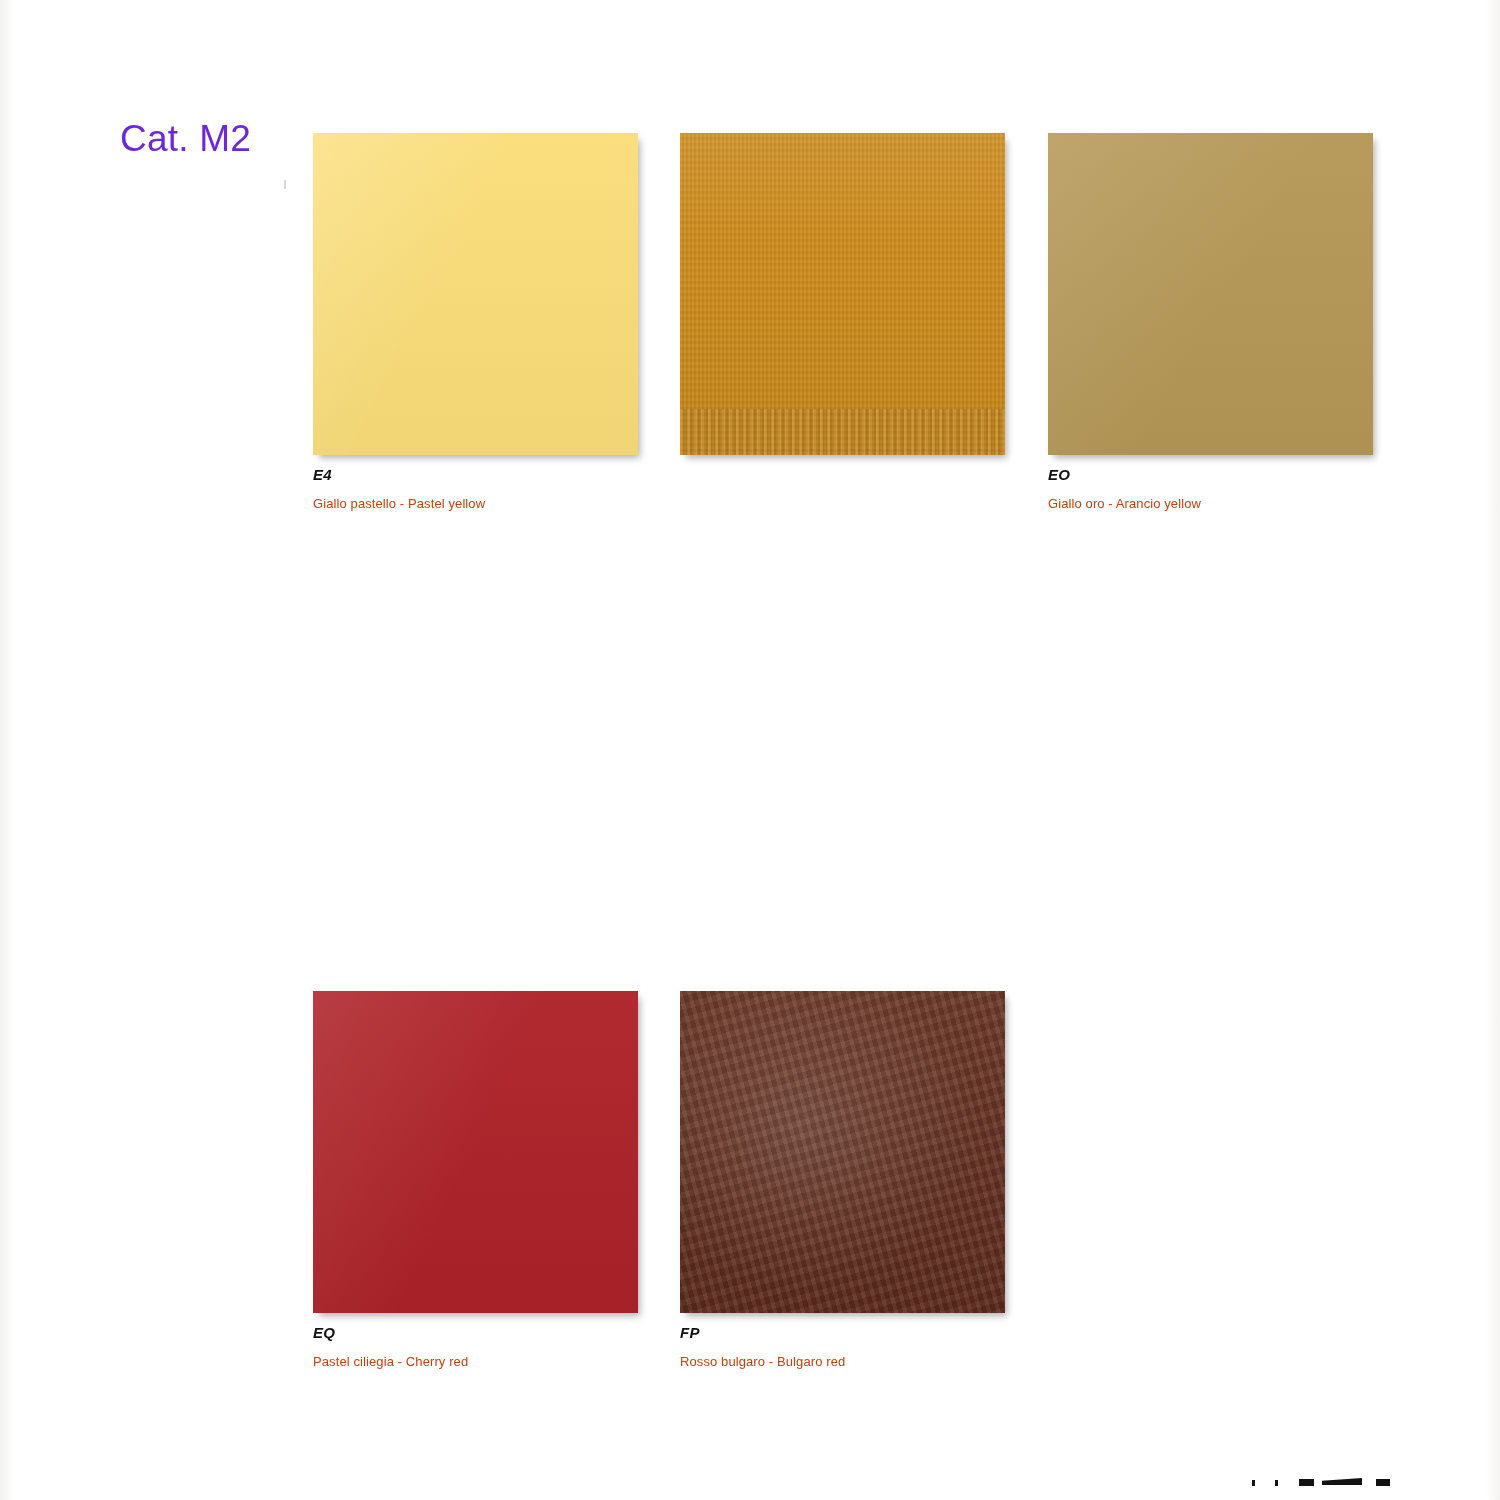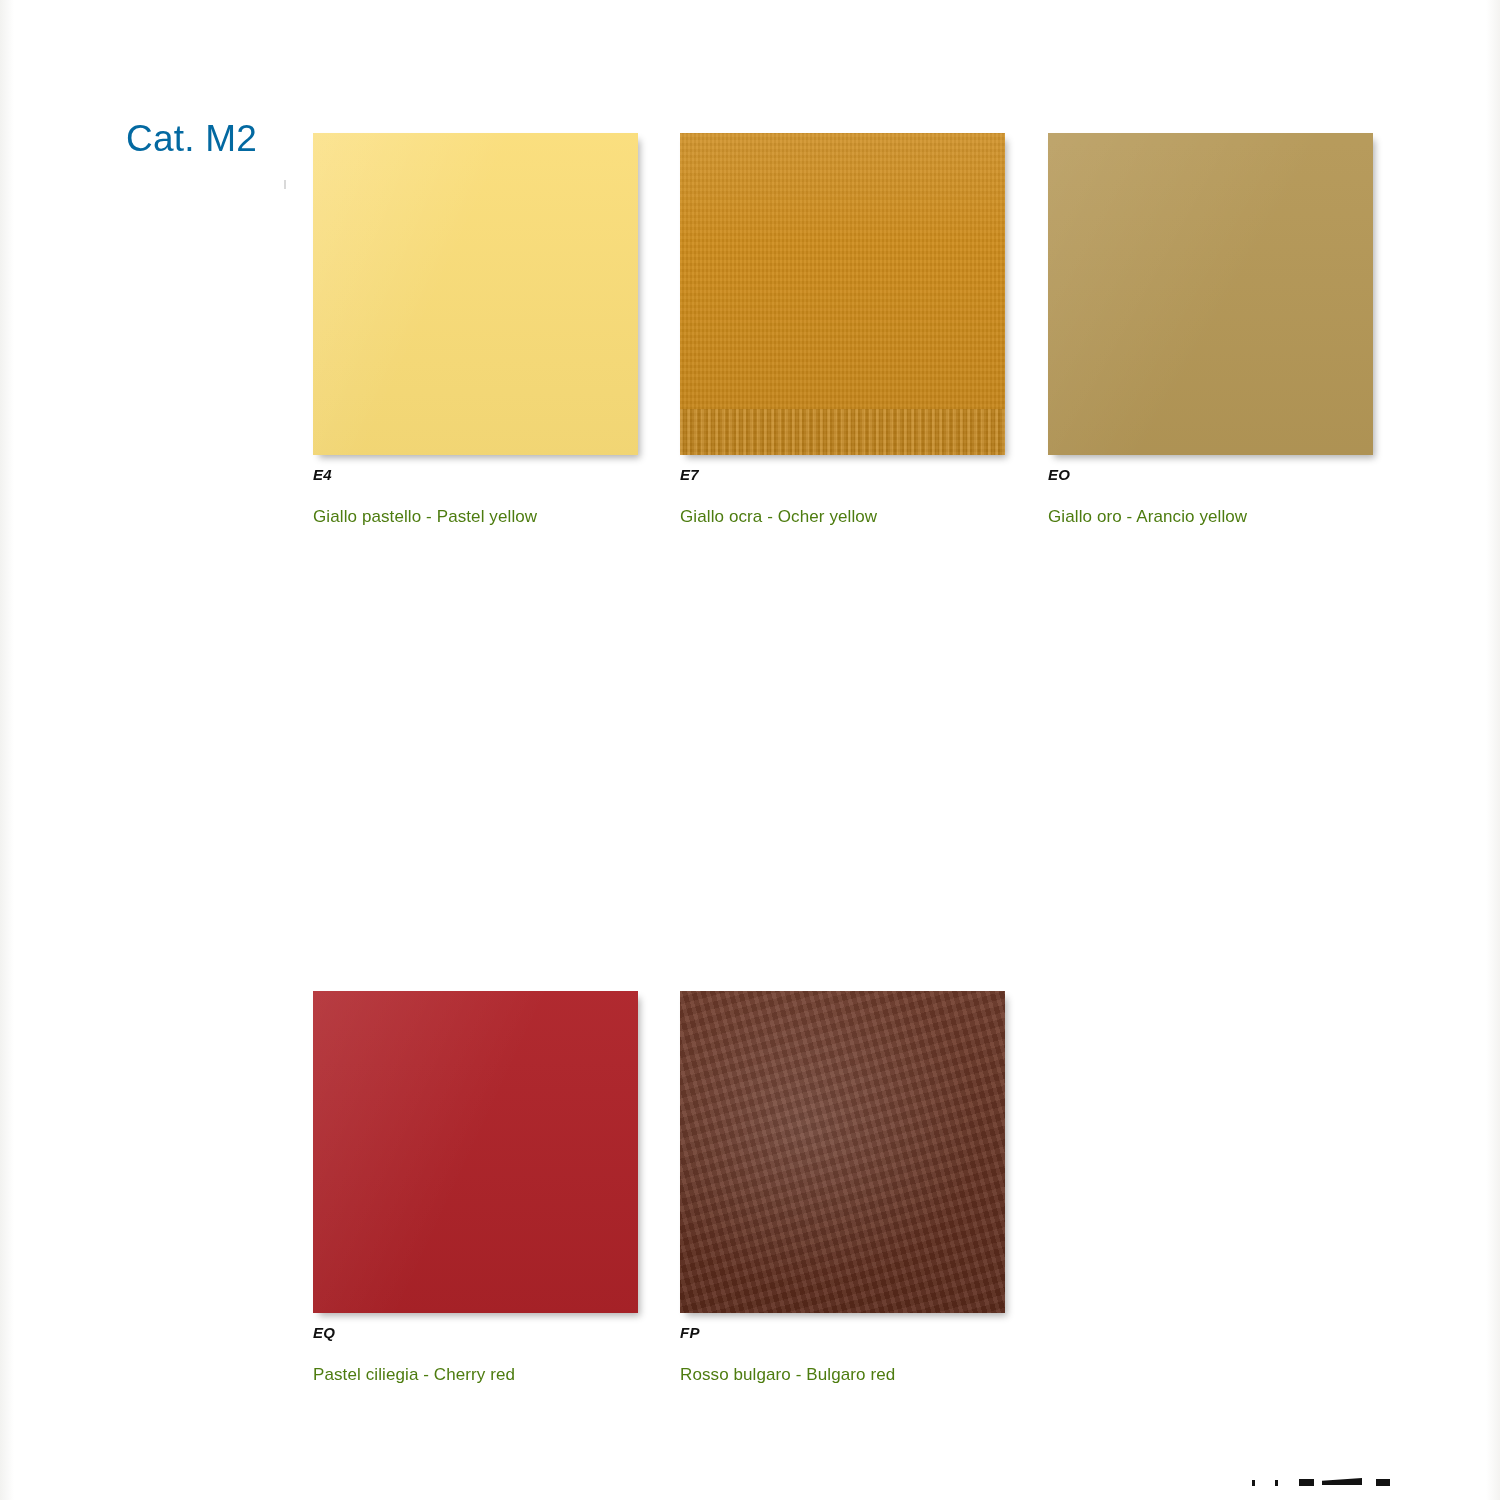--- a/index.html
+++ b/index.html
@@ -44,11 +44,11 @@
   
   .cat-title {
     position: absolute;
-    left: 126px;
+    left: 120px;
     top: 118px;
     font-size: 37px;
     letter-spacing: 0.2px;
-    color: #0369a1;
+    color: #6d28d9;
     font-weight: 400;
     white-space: nowrap;
   }

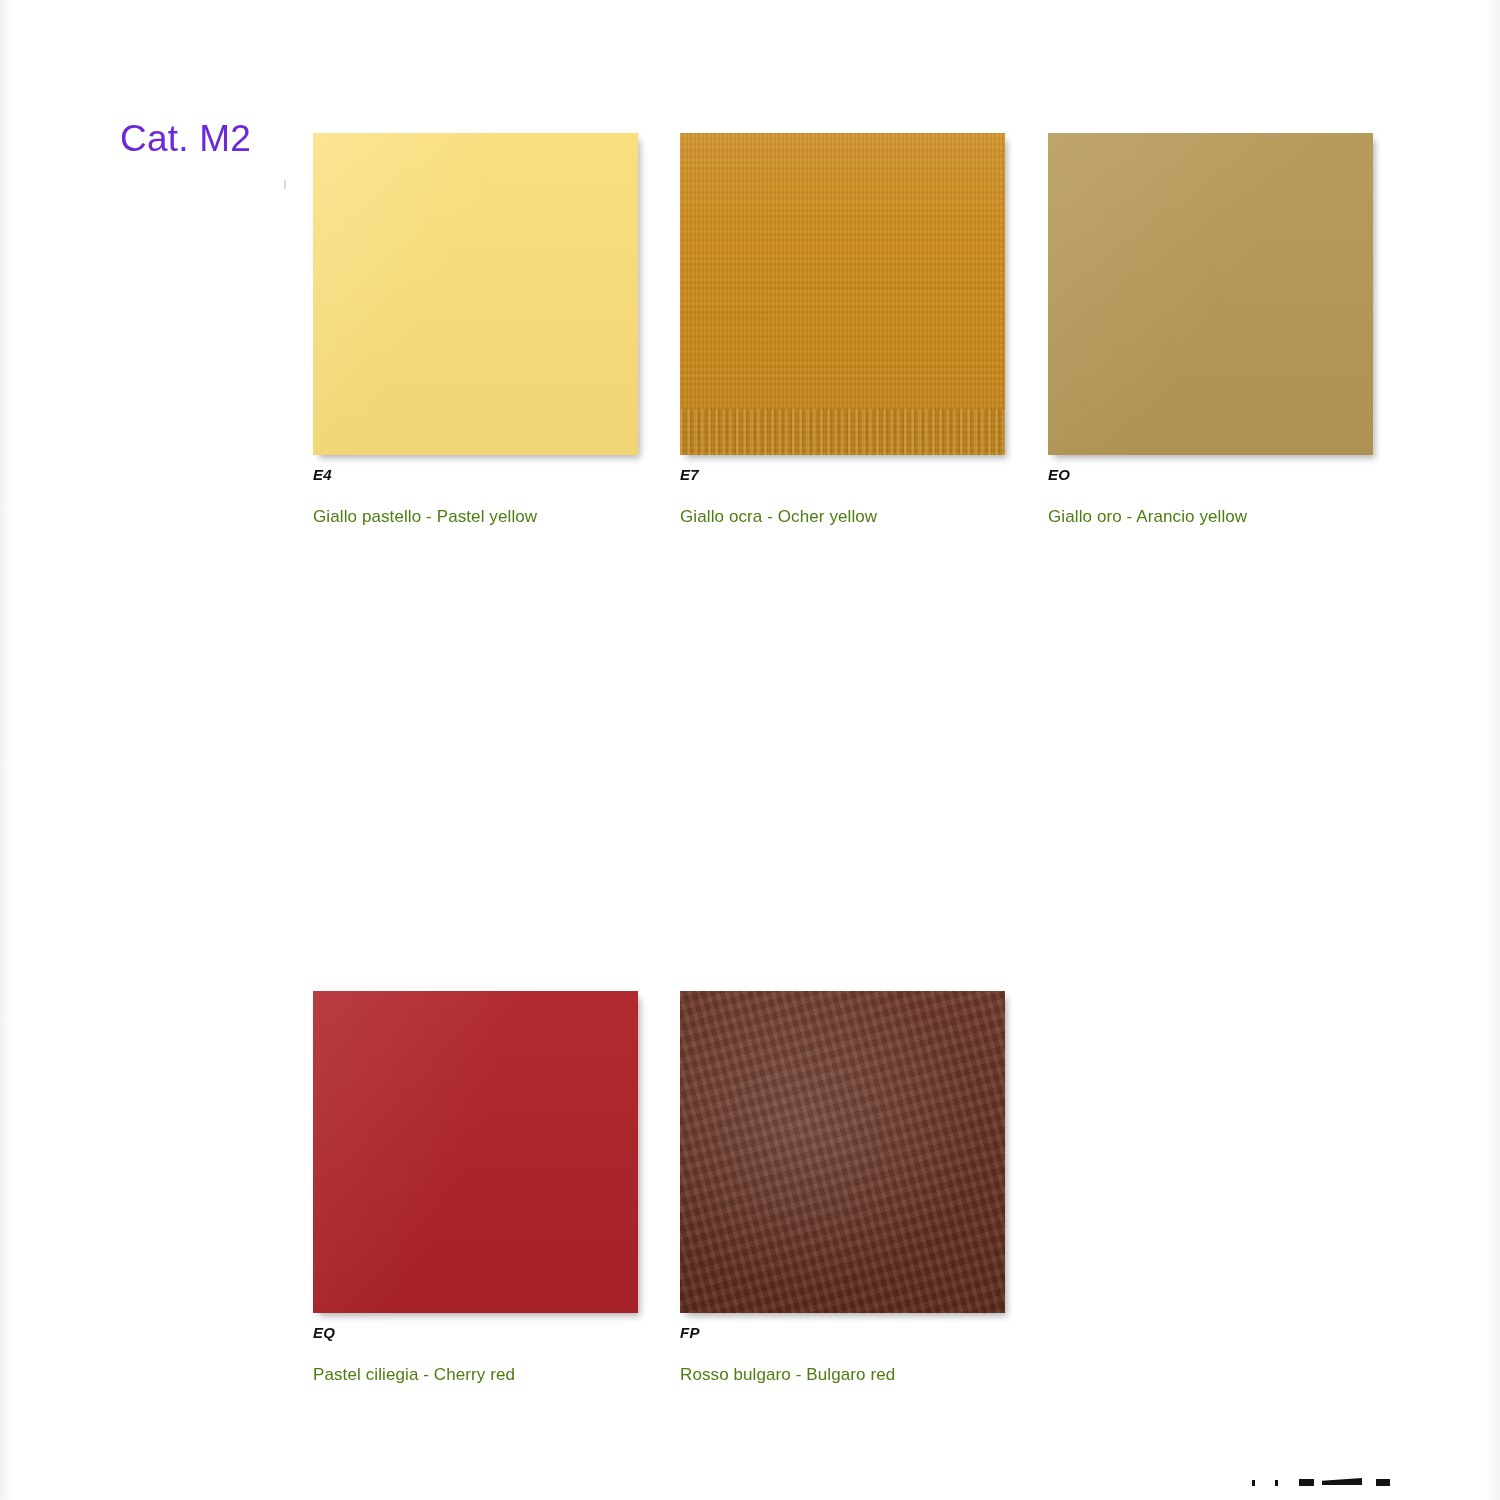--- a/index.html
+++ b/index.html
@@ -174,10 +174,6 @@
                  background: repeating-linear-gradient(90deg, rgba(255,255,255,0.14) 0 3px, rgba(0,0,0,0.10) 3px 7px);
                  opacity:0.7;"></div>
         </div>
-        <div class="caption">
-          <div class="code">E7</div>
-          <div class="name">Giallo ocra - Ocher yellow</div>
-        </div>
       </div>
 
       <div class="cell col-2">

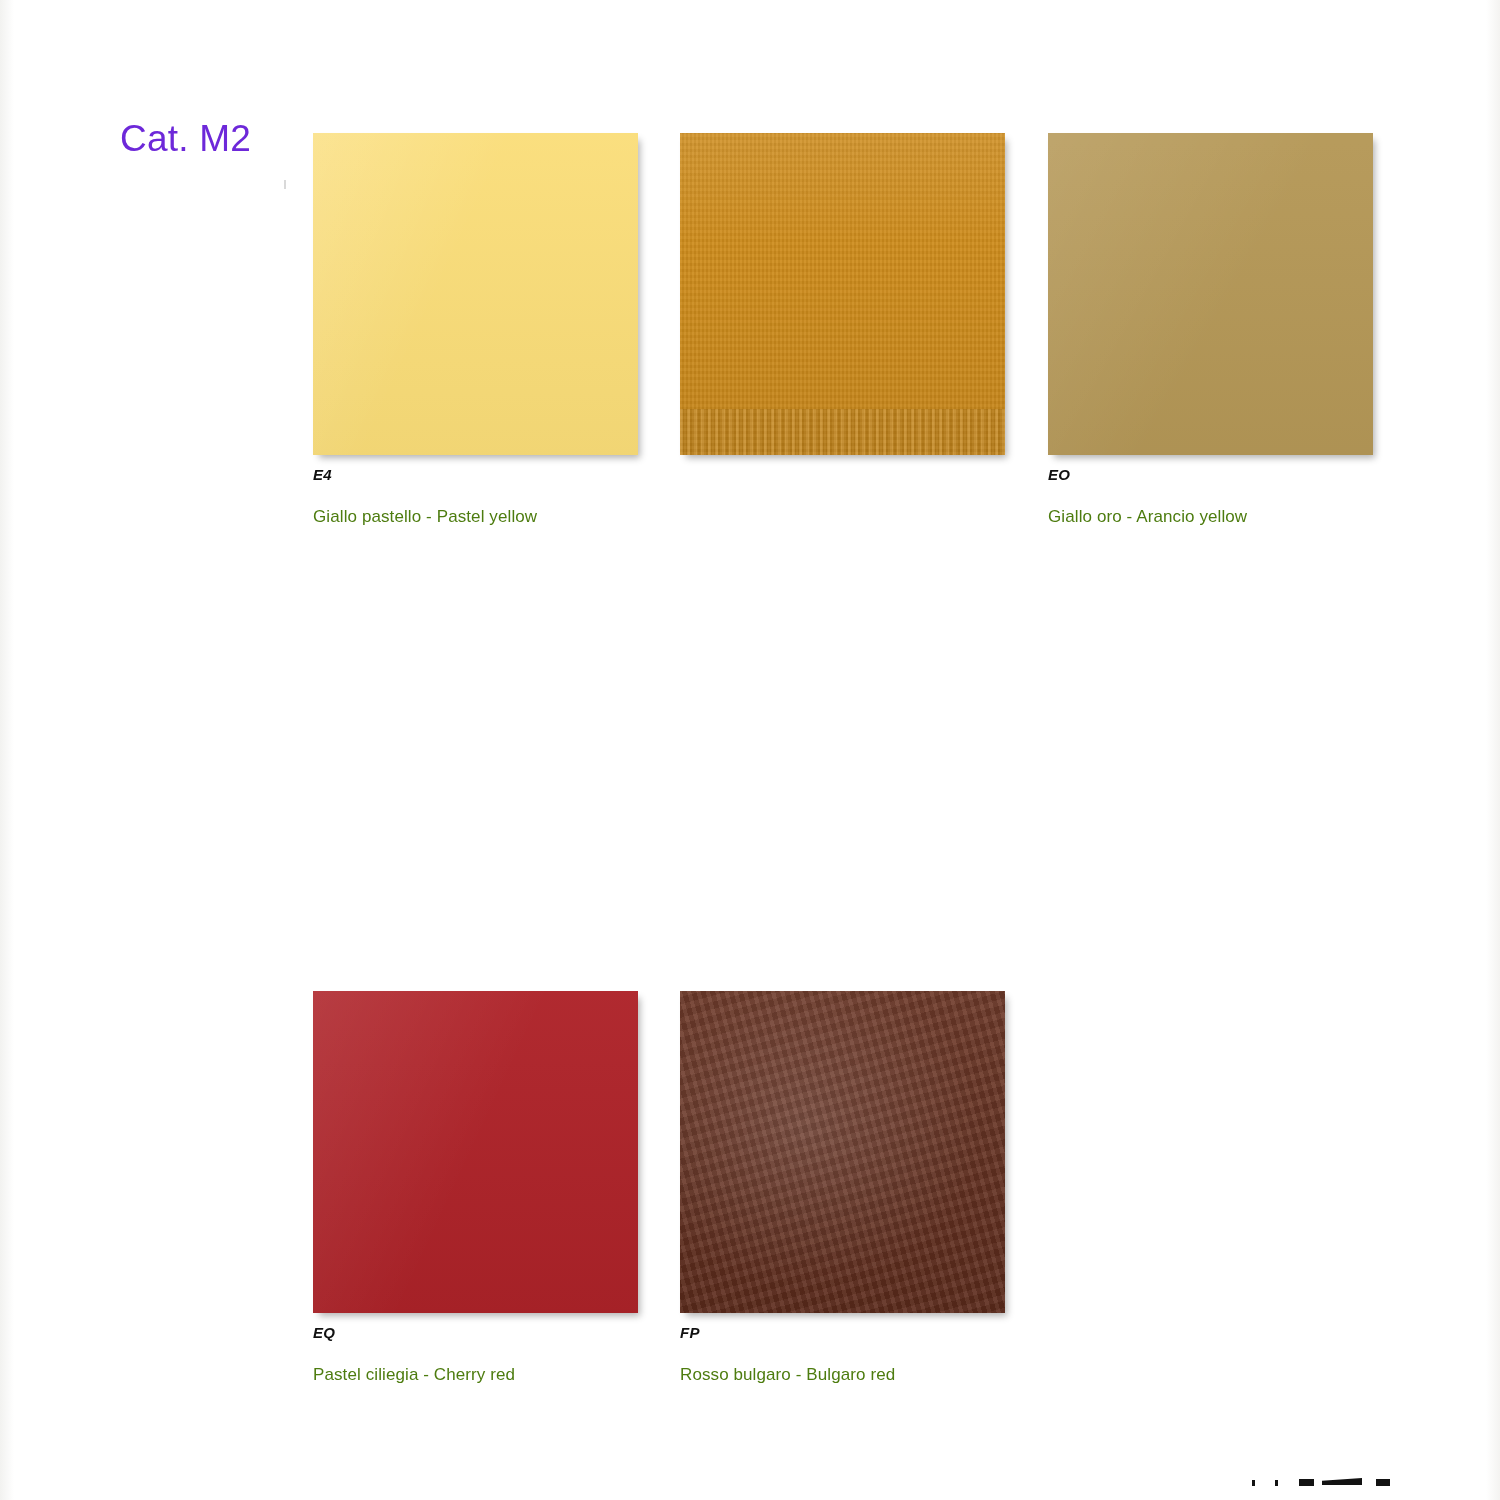--- a/index.html
+++ b/index.html
@@ -108,10 +108,10 @@
     line-height: 1.1;
   }
   .name {
-    margin-top: 22px;
-    font-size: 17px;
+    margin-top: 12px;
+    font-size: 13px;
     font-weight: 400;
-    color: #4d7c0f;
+    color: #c2410c;
     letter-spacing: 0.1px;
     line-height: 1.25;
     white-space: nowrap;

